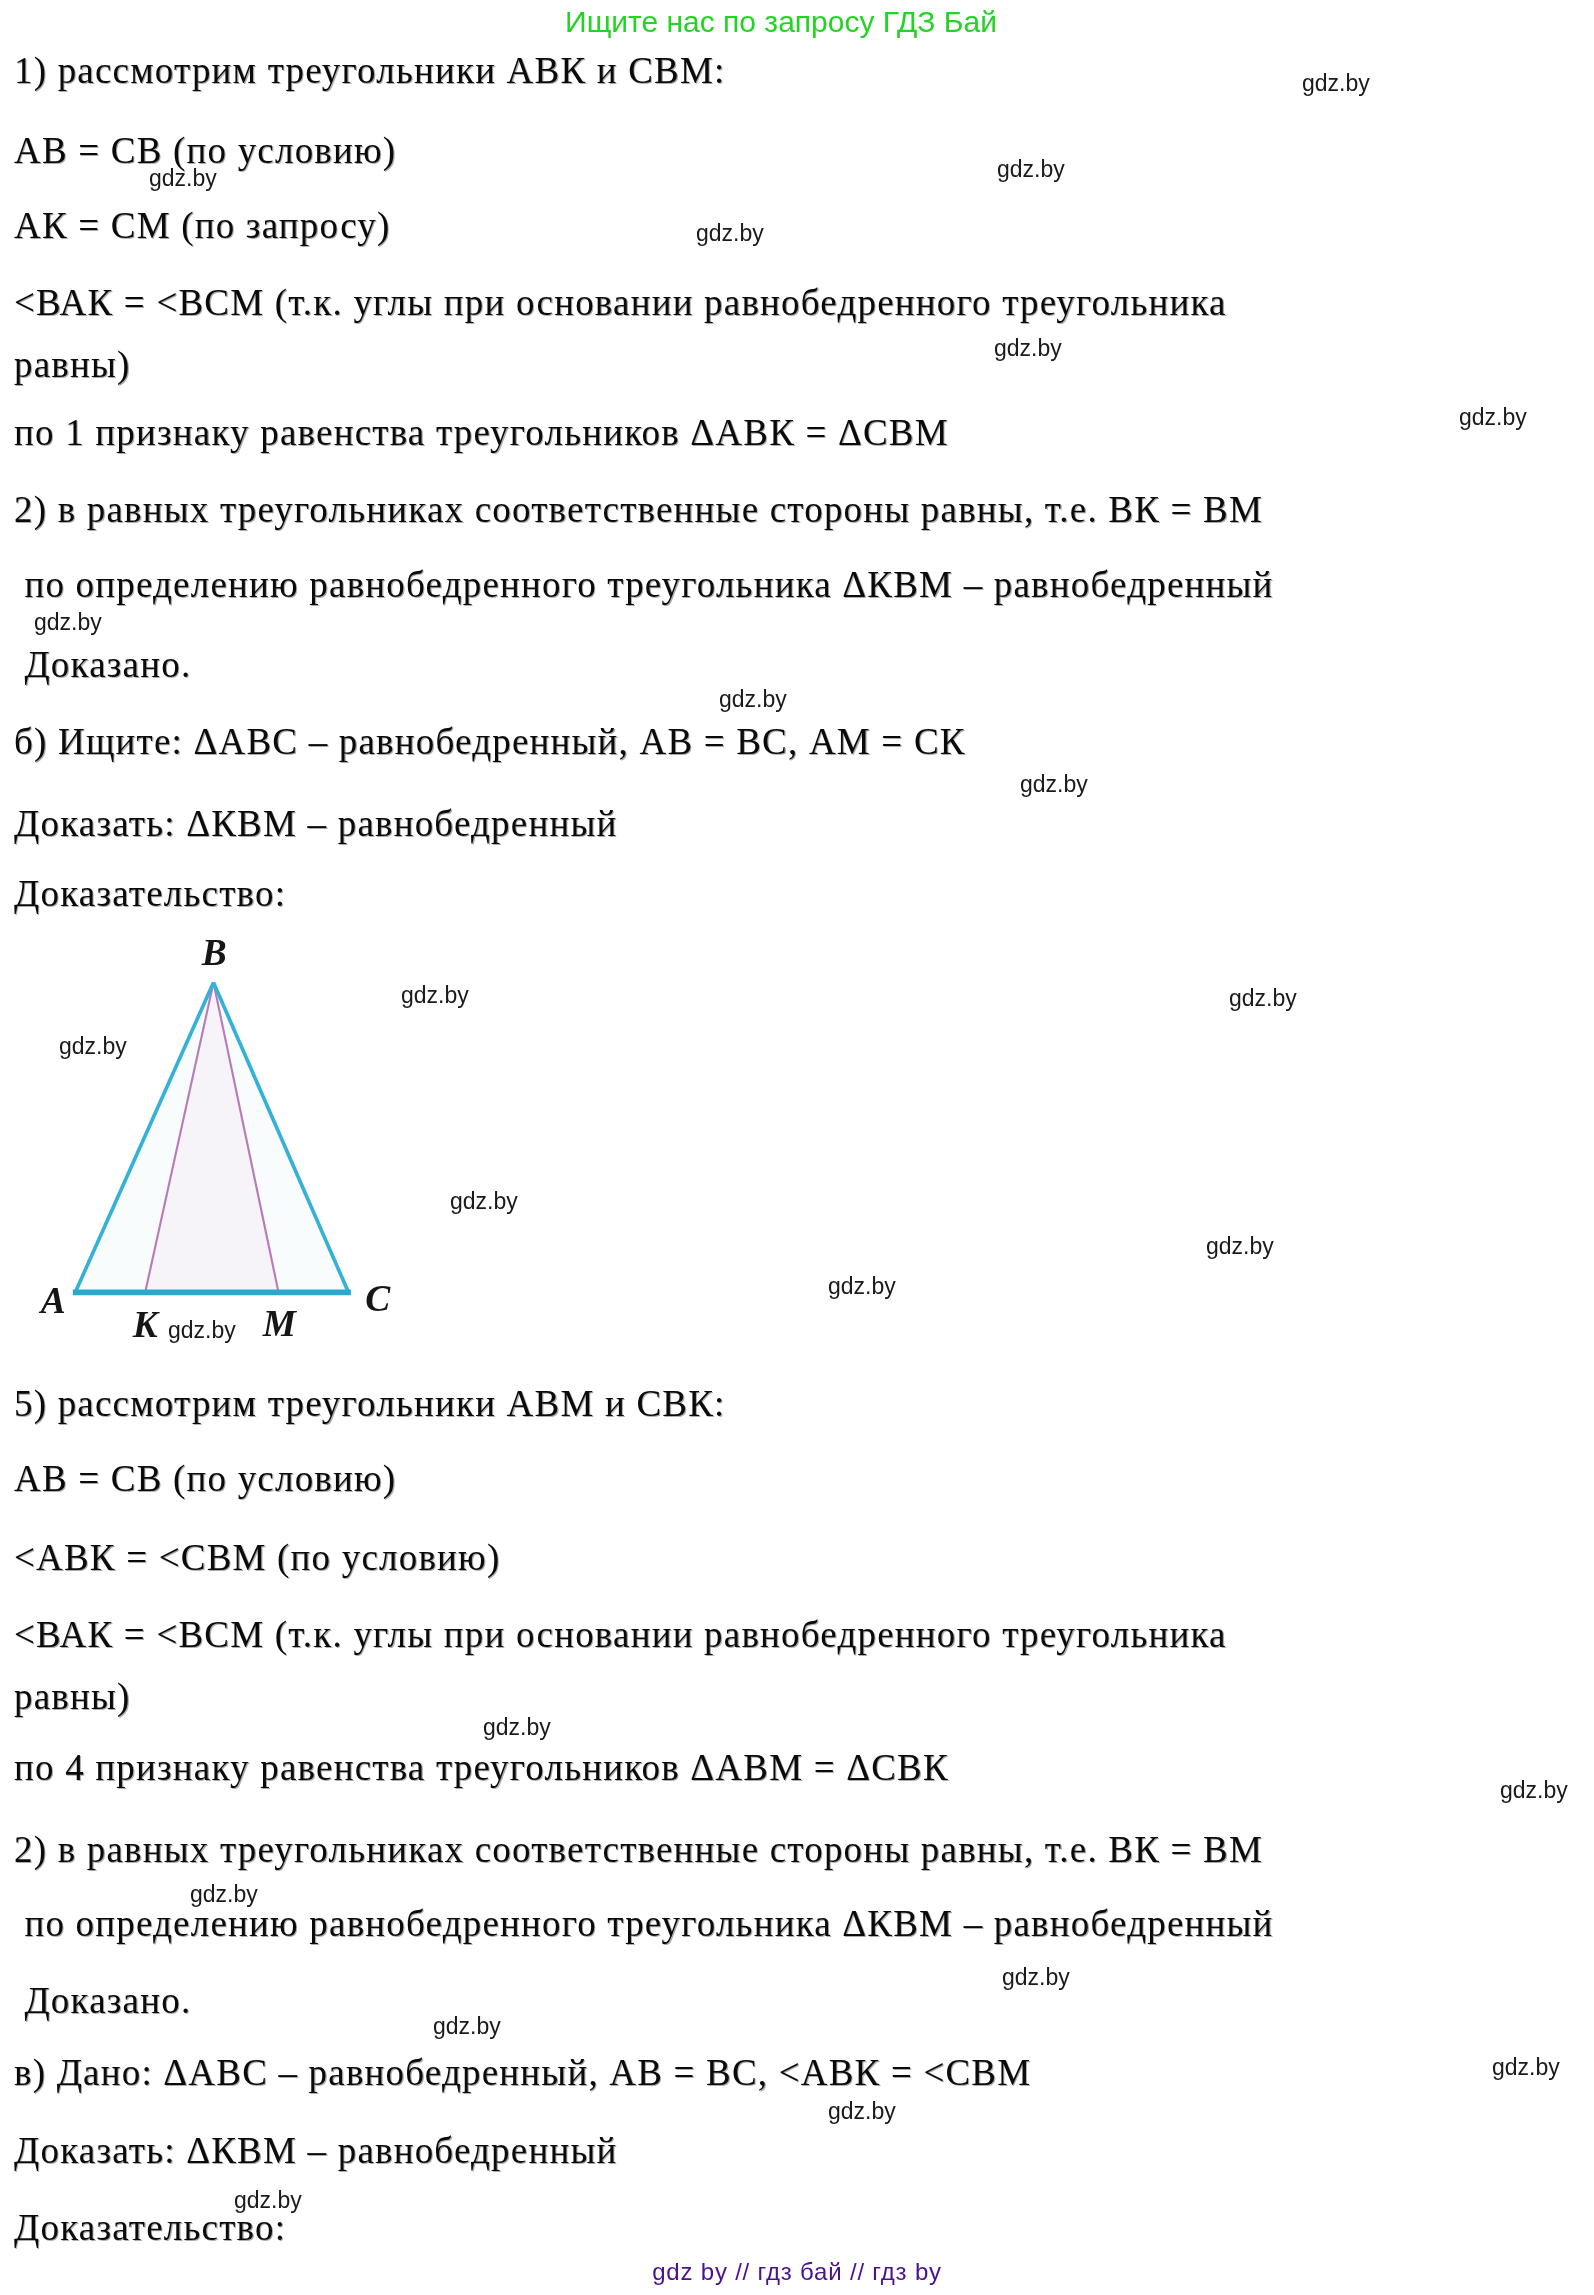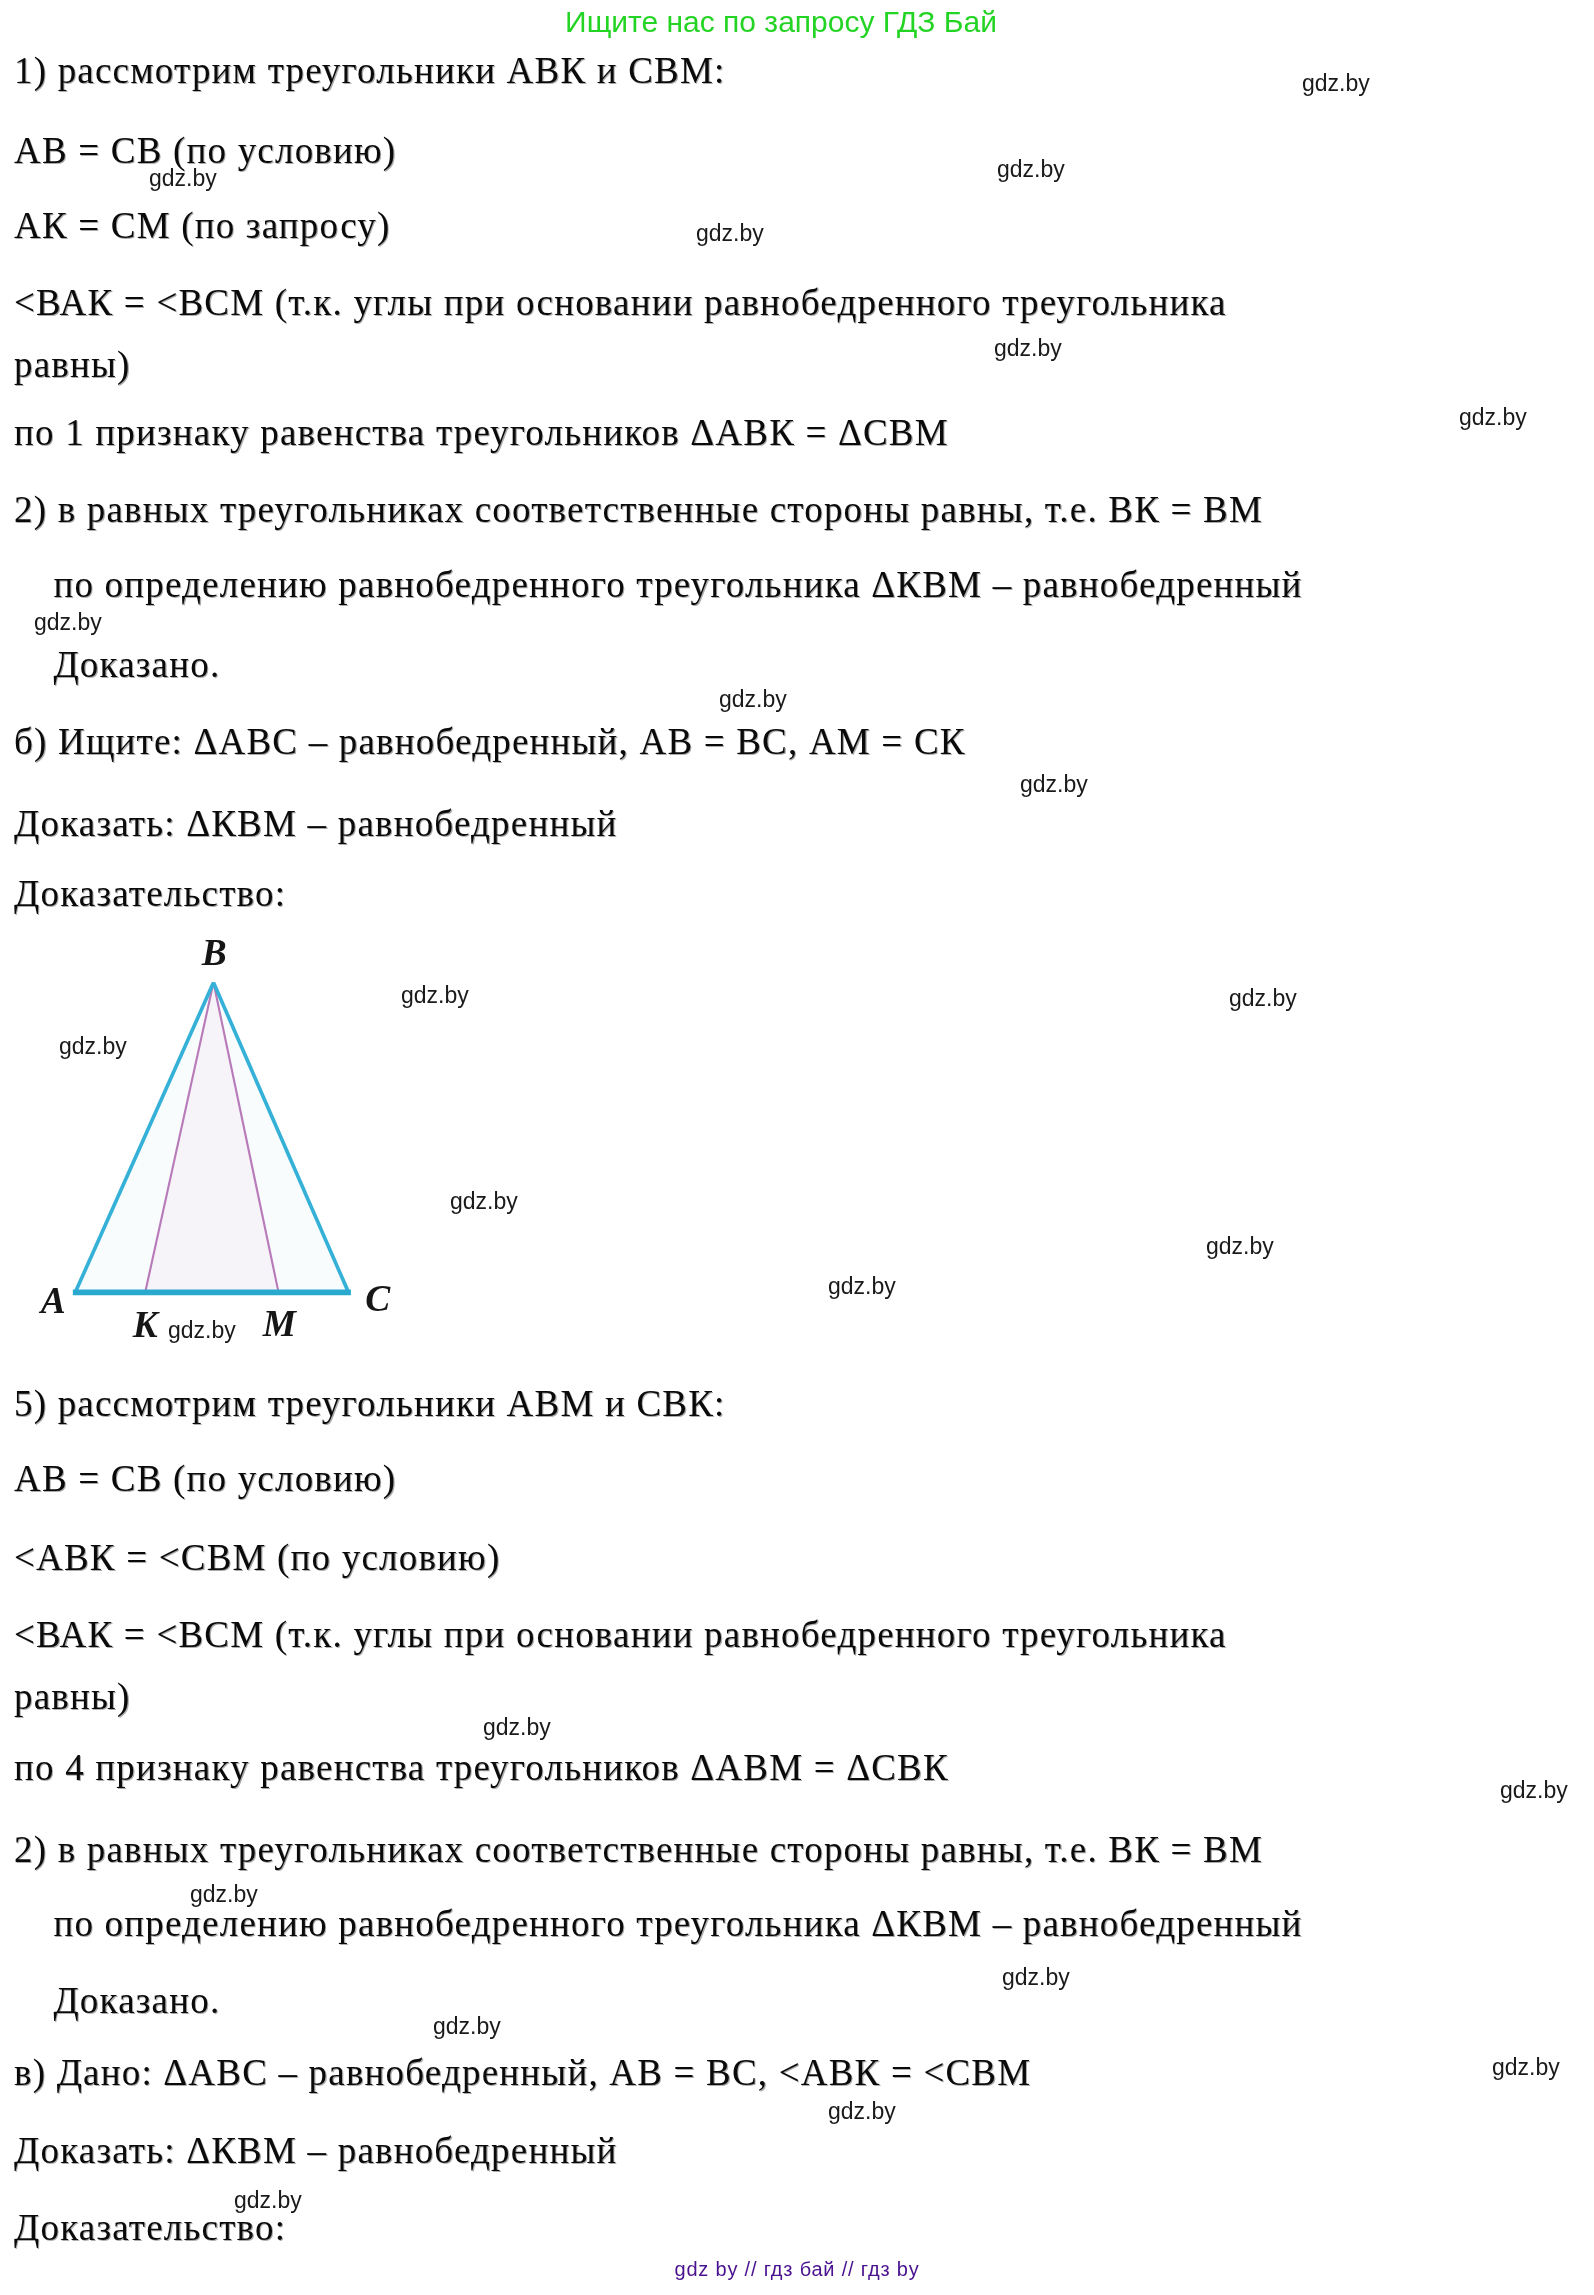--- a/index.html
+++ b/index.html
@@ -26,7 +26,7 @@
     white-space:nowrap;
     text-shadow:1.1px 1px 0 rgba(70,70,70,0.45);
   }
-  .ln.indent{left:24.4px;margin-left:29px;}
+  .ln.indent{left:24.4px;}
   .wm{
     position:absolute;
     font-family:"Liberation Sans","DejaVu Sans",sans-serif;

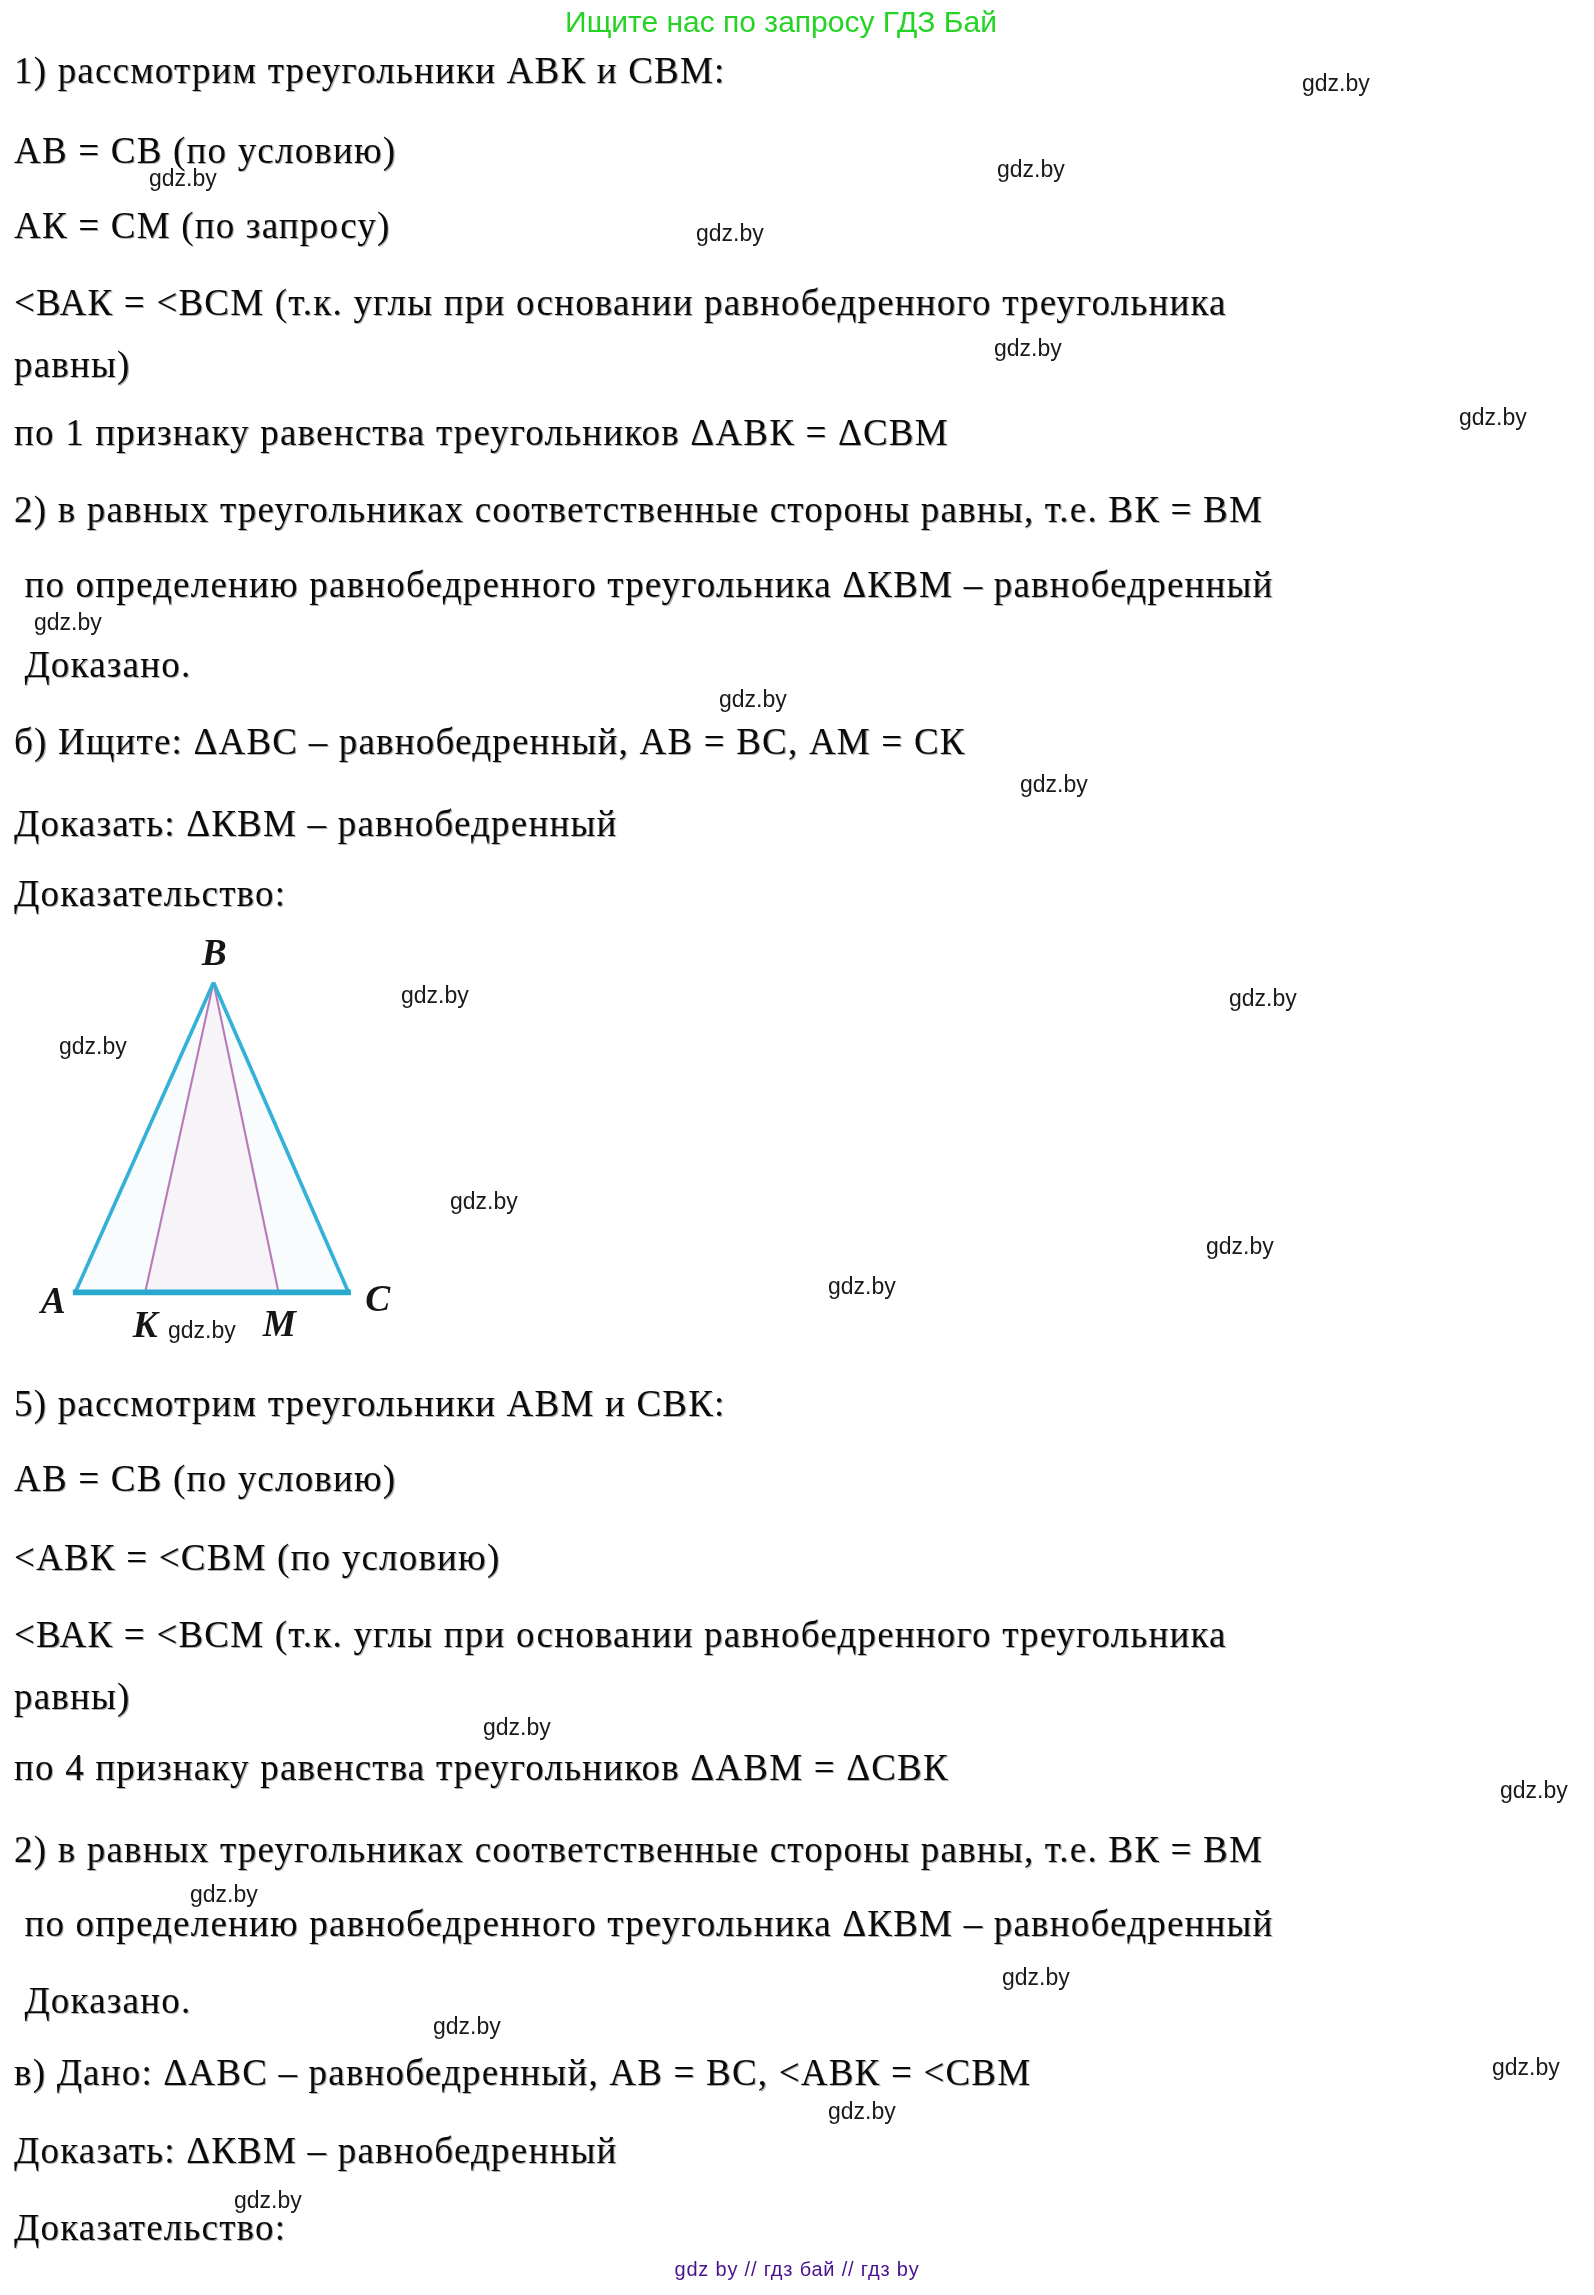--- a/index.html
+++ b/index.html
@@ -50,7 +50,7 @@
     position:absolute;top:2258px;left:0;width:1594px;
     text-align:center;
     font-family:"Liberation Sans","DejaVu Sans",sans-serif;
-    font-size:20px;
+    font-size:24px;
     color:var(--footer-purple,#4a128f);
     letter-spacing:0.8px;
     white-space:nowrap;

